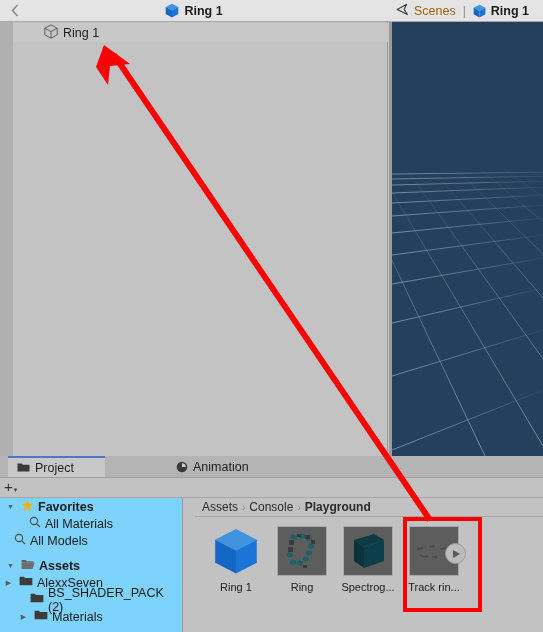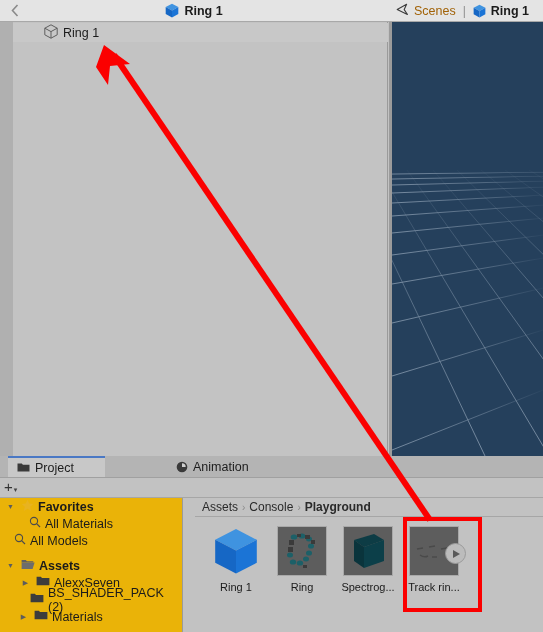--- a/index.html
+++ b/index.html
@@ -65,7 +65,7 @@
 
   
   .tree{position:absolute;left:0;top:42px;width:183px;height:134px;
-    background:#eab308;border-right:1px solid #9a9a9a;box-sizing:border-box;
+    background:#7dd3fc;border-right:1px solid #9a9a9a;box-sizing:border-box;
     overflow:hidden;}
   .tree-row{height:17px;display:flex;align-items:center;gap:4px;font-size:12.5px;color:#1b1b1b;}
   .tw{width:13px;display:inline-flex;align-items:center;justify-content:center;

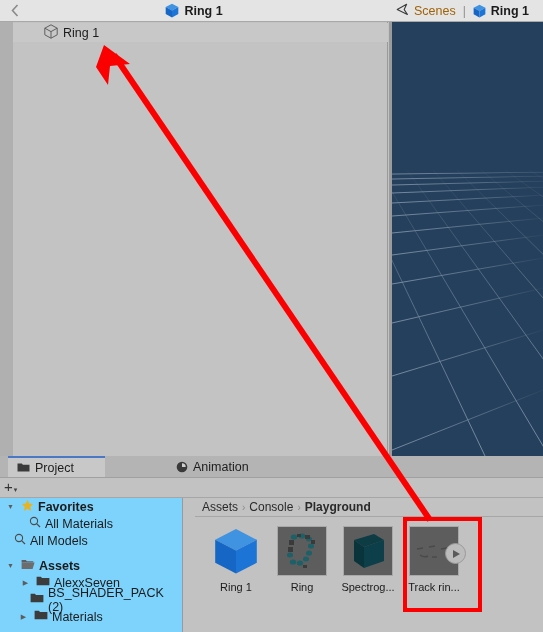--- a/index.html
+++ b/index.html
@@ -277,7 +277,7 @@
         <span>Assets</span>
       </div>
 
-      <div class="tree-row" style="padding-left:19px;text-align:right;">
+      <div class="tree-row" style="padding-left:2px;text-align:right;">
         <span class="tw">▶</span>
         <span>
           <svg width="14" height="12" viewBox="0 0 14 12">

